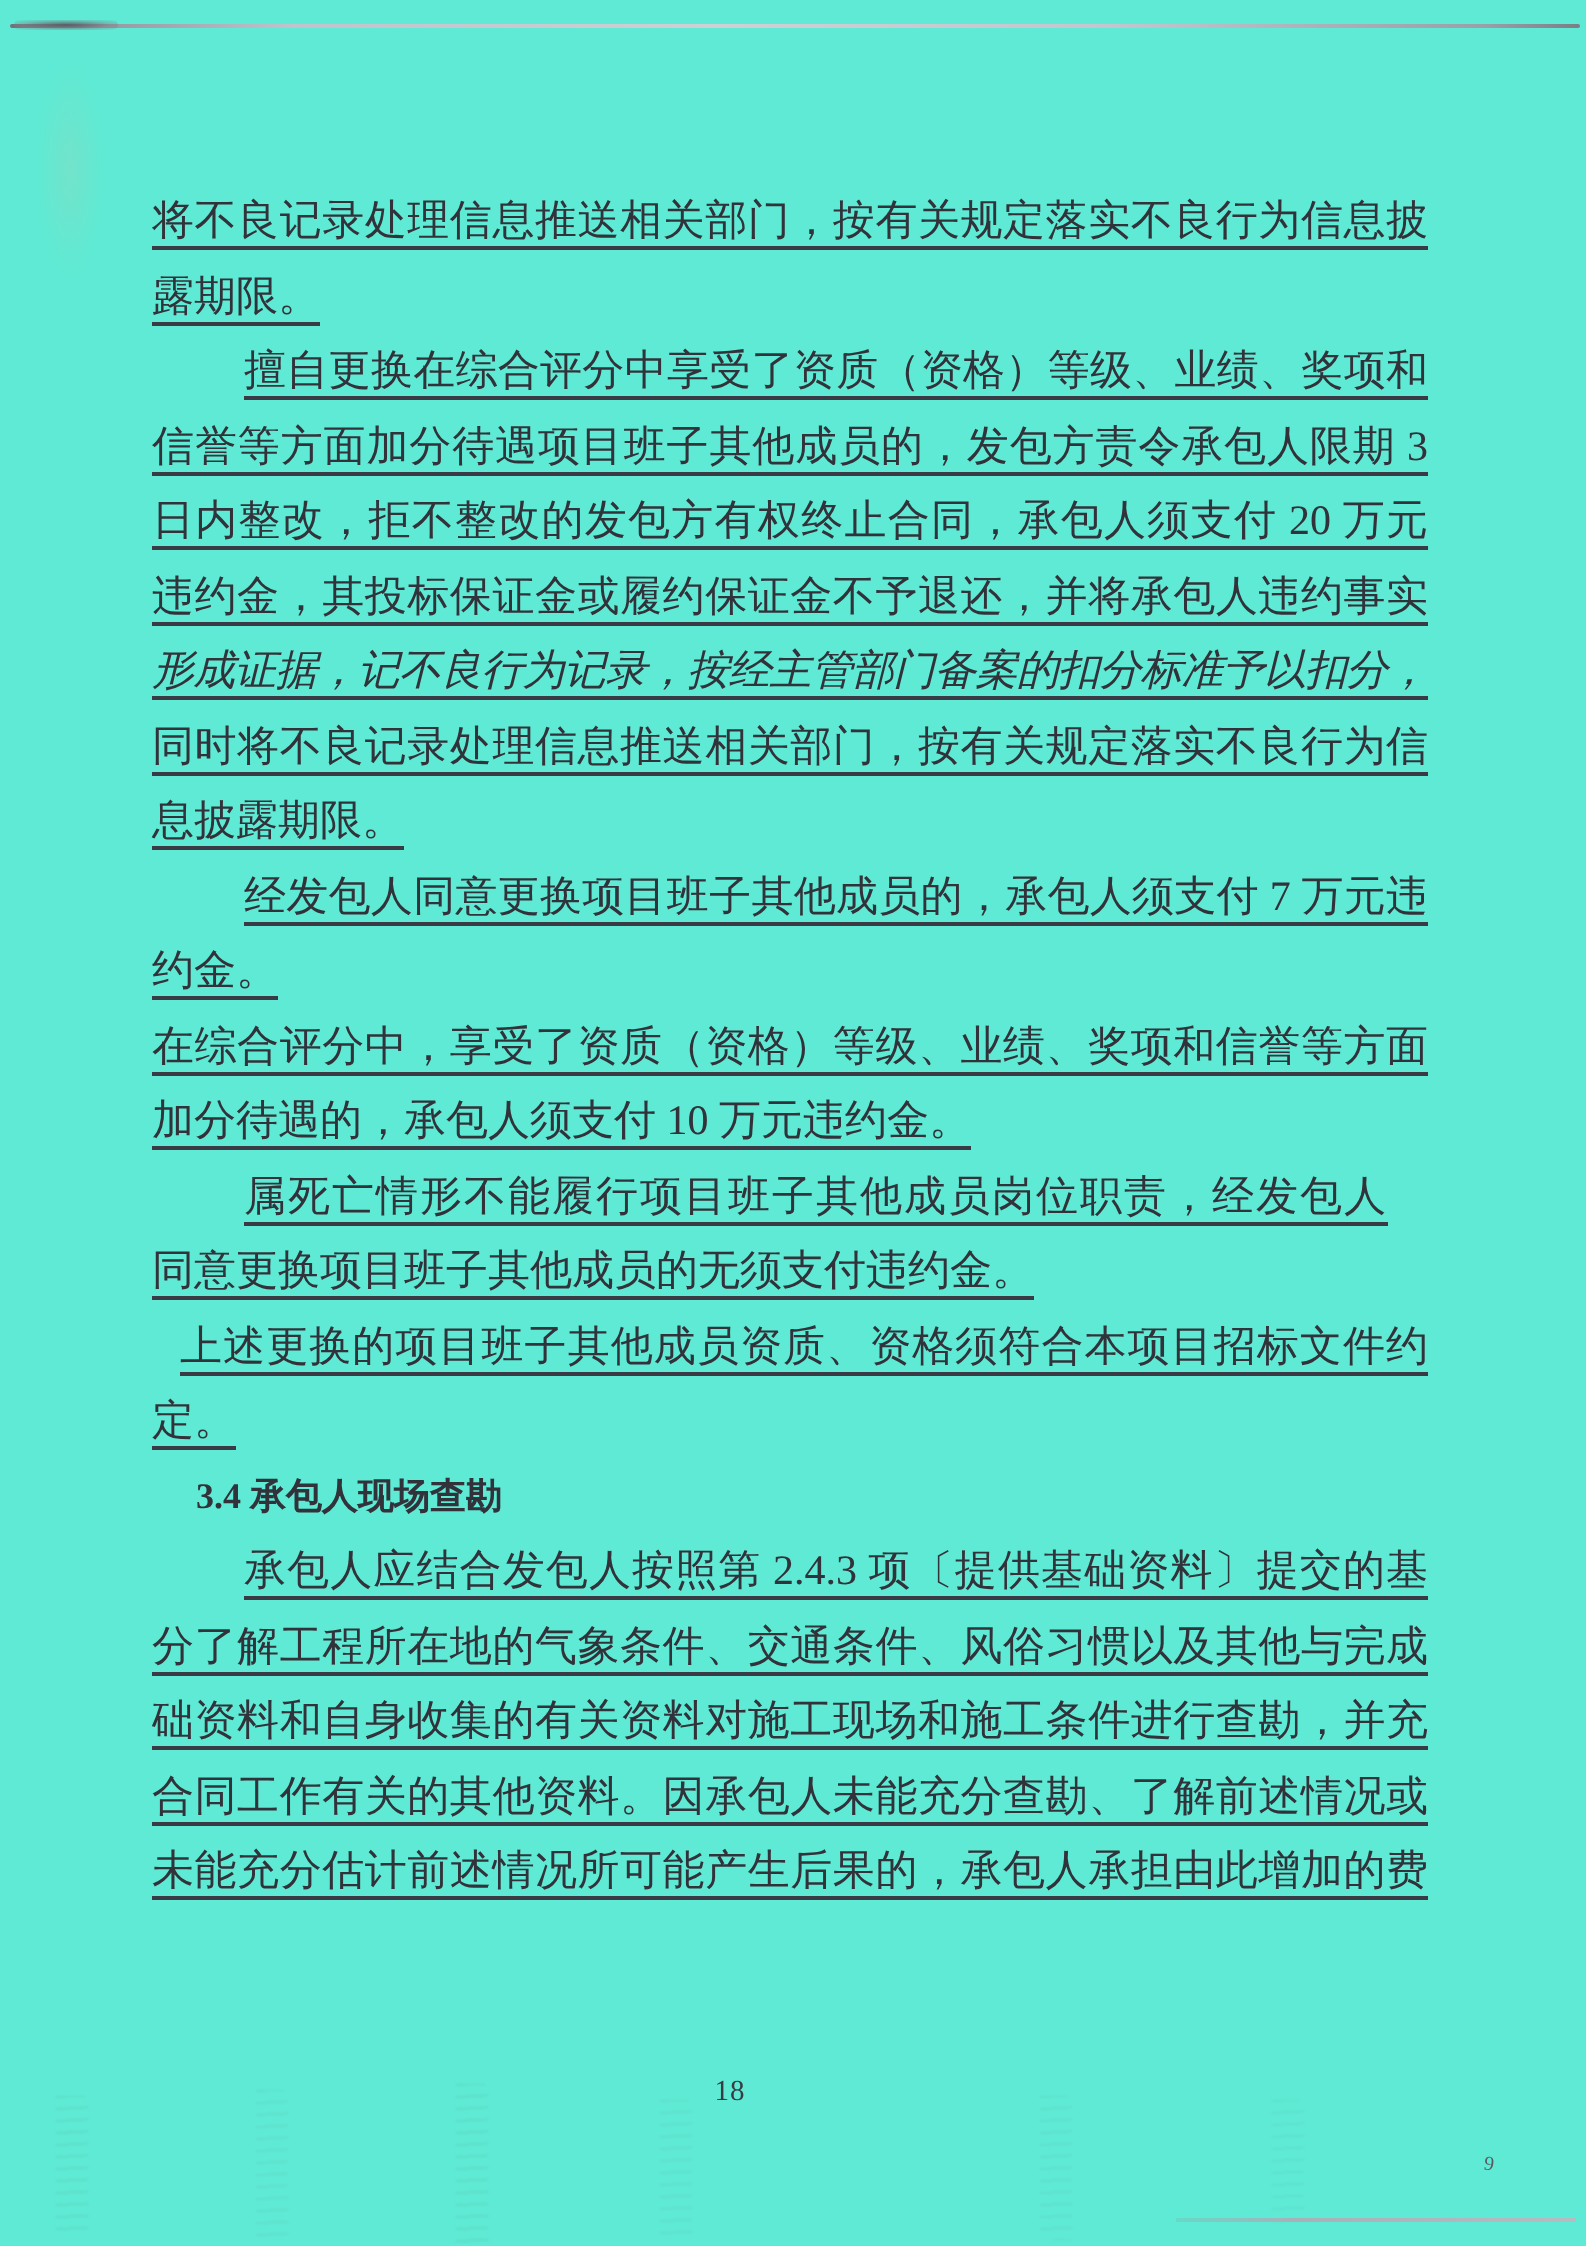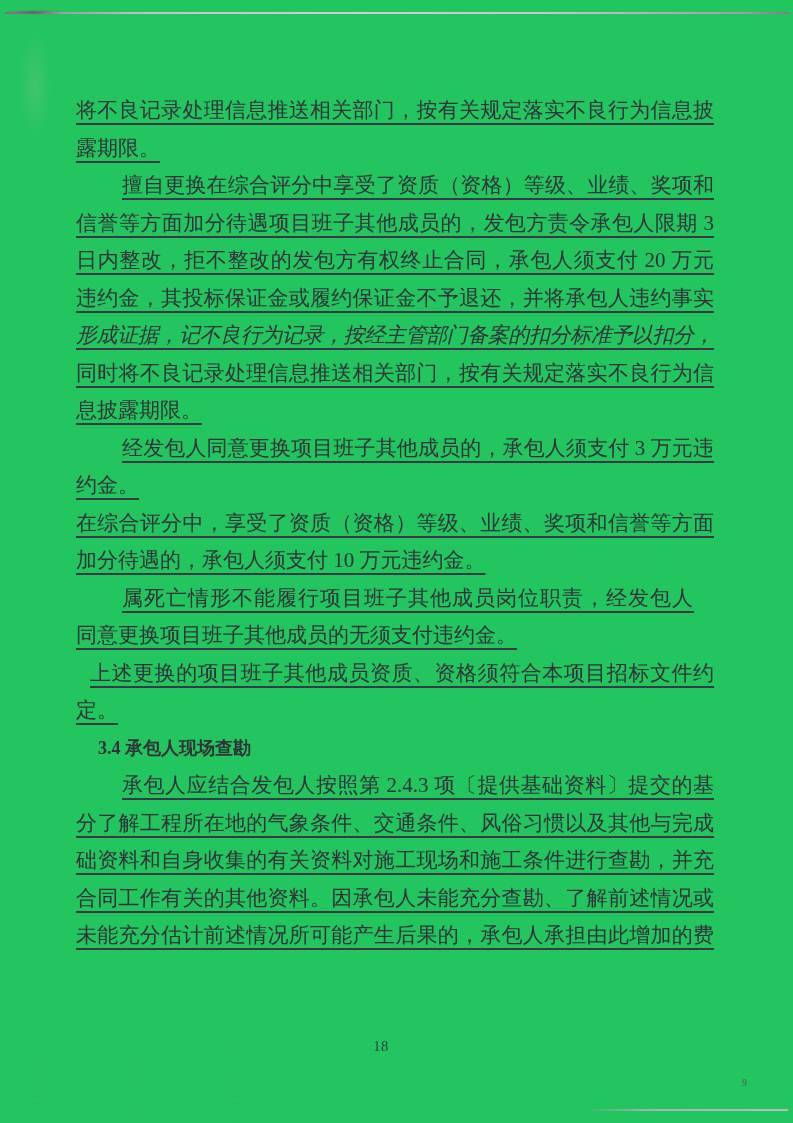--- a/index.html
+++ b/index.html
@@ -12,7 +12,7 @@
     position: relative;
     width: 793px;
     height: 1123px;
-    background: #22c55e;
+    background: #5eead4;
     overflow: hidden;
     color: #32323a;
   }

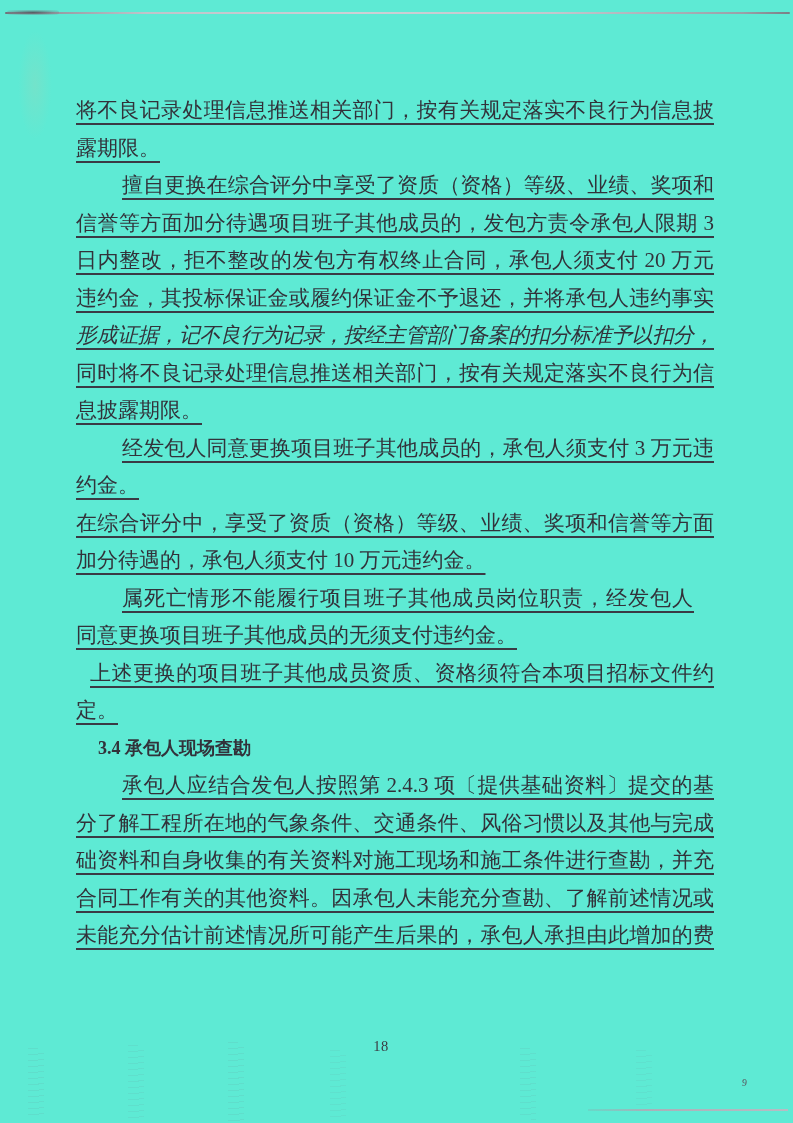--- a/index.html
+++ b/index.html
@@ -121,7 +121,7 @@
     <div class="l u jt lsn">形成证据，记不良行为记录，按经主管部门备案的扣分标准予以扣分，</div>
     <div class="l u jt">同时将不良记录处理信息推送相关部门，按有关规定落实不良行为信</div>
     <div class="l u">息披露期限。</div>
-    <div class="l u jt in2">经发包人同意更换项目班子其他成员的，承包人须支付 3 万元违</div>
+    <div class="l u jt in2">经发包人同意更换项目班子其他成员的，承包人须支付 7 万元违</div>
     <div class="l u">约金。</div>
     <div class="l u jt">在综合评分中，享受了资质（资格）等级、业绩、奖项和信誉等方面</div>
     <div class="l u">加分待遇的，承包人须支付 10 万元违约金。</div>

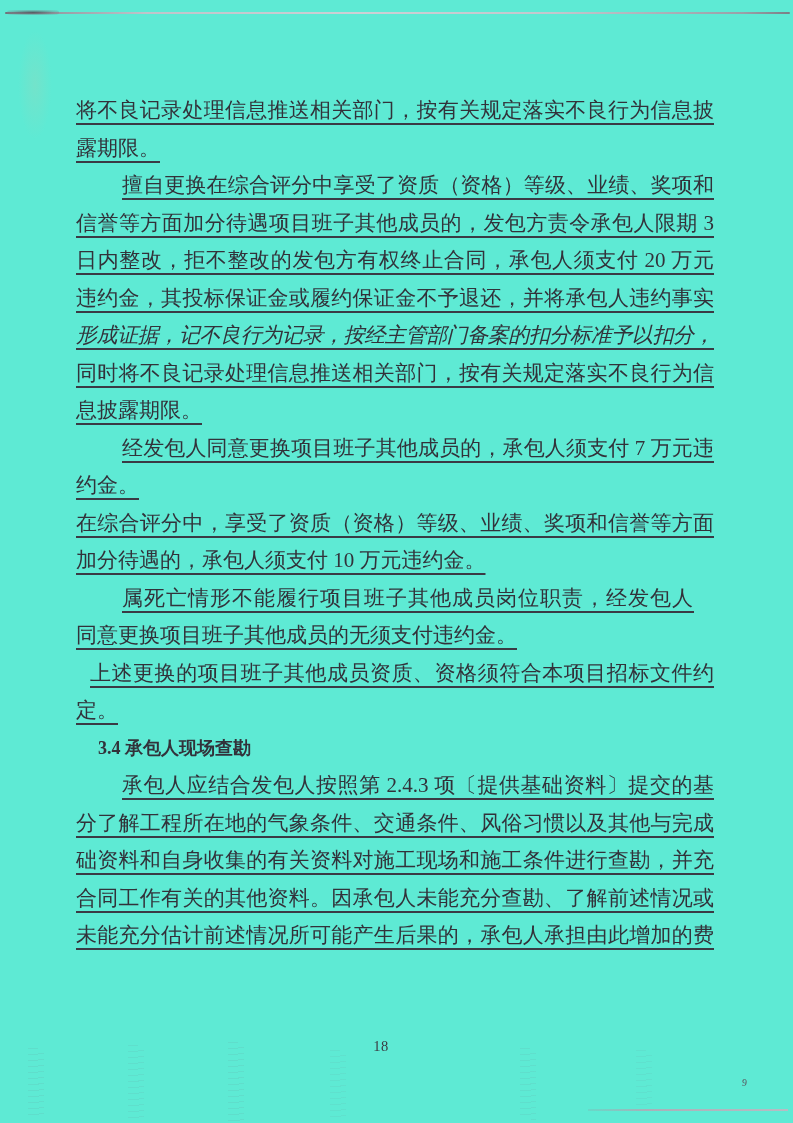--- a/index.html
+++ b/index.html
@@ -87,7 +87,7 @@
 
   .page-number {
     position: absolute;
-    left: 356px; top: 1038px;
+    left: 340px; top: 1038px;
     width: 50px;
     text-align: center;
     font-size: 14.5px;

